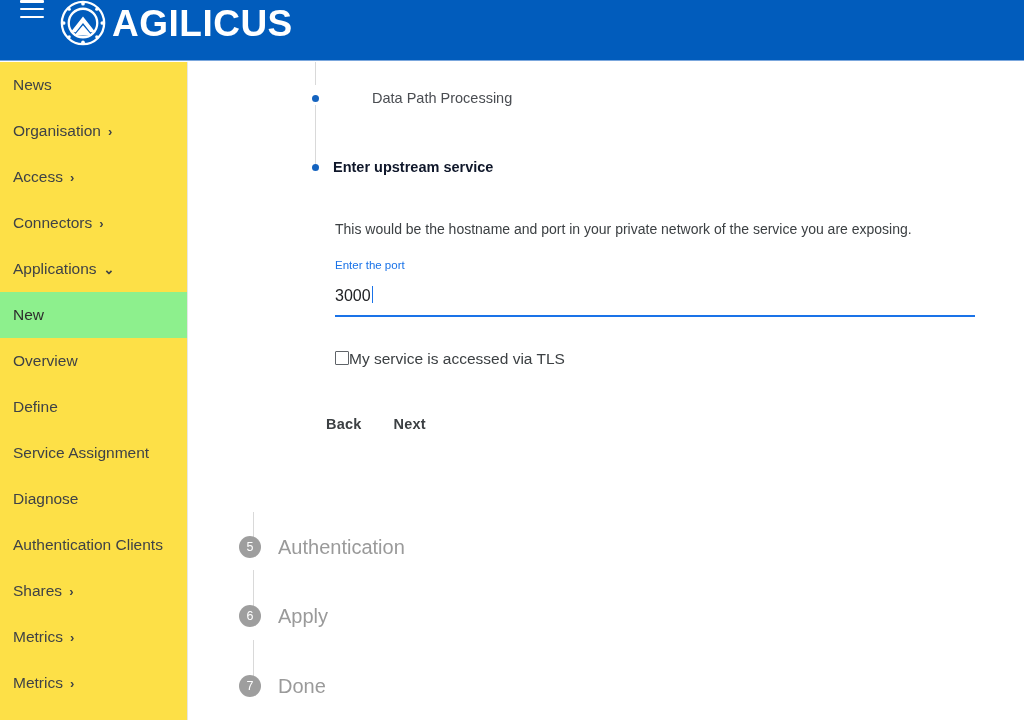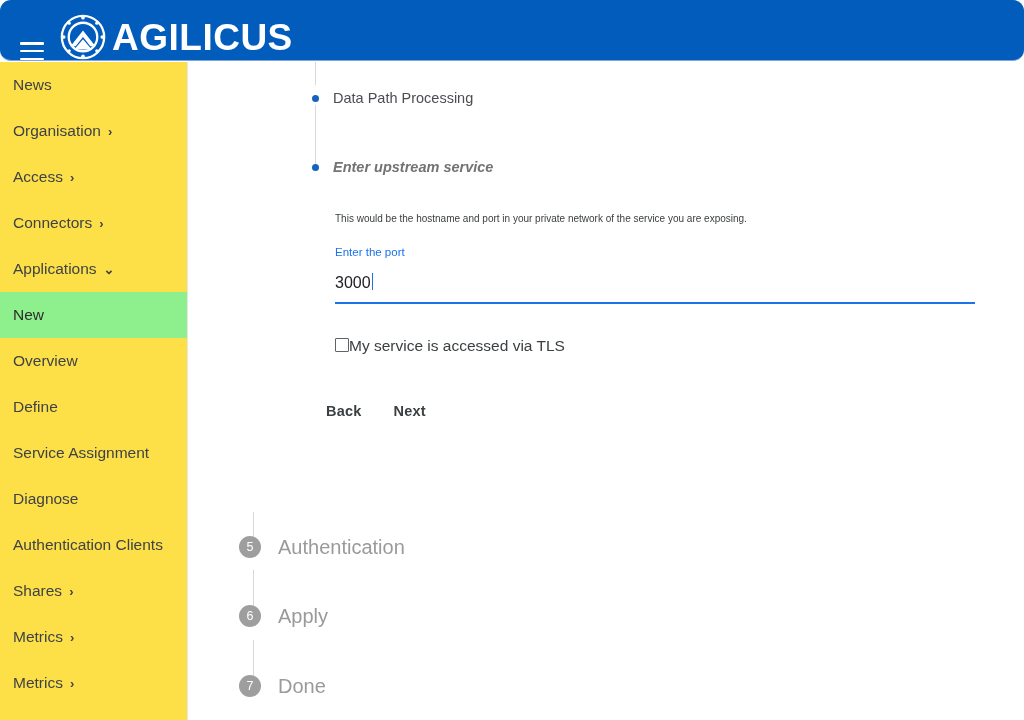--- a/index.html
+++ b/index.html
@@ -31,10 +31,9 @@
     height: 61px;
     background: #015cbc;
     display: flex;
-    align-items: flex-end;
+    align-items: flex-start;
     box-sizing: border-box;
     border-bottom: 1px solid #7ba7dd;
-    border-radius: 11px;
   }
   .hamburger {
     width: 24px;

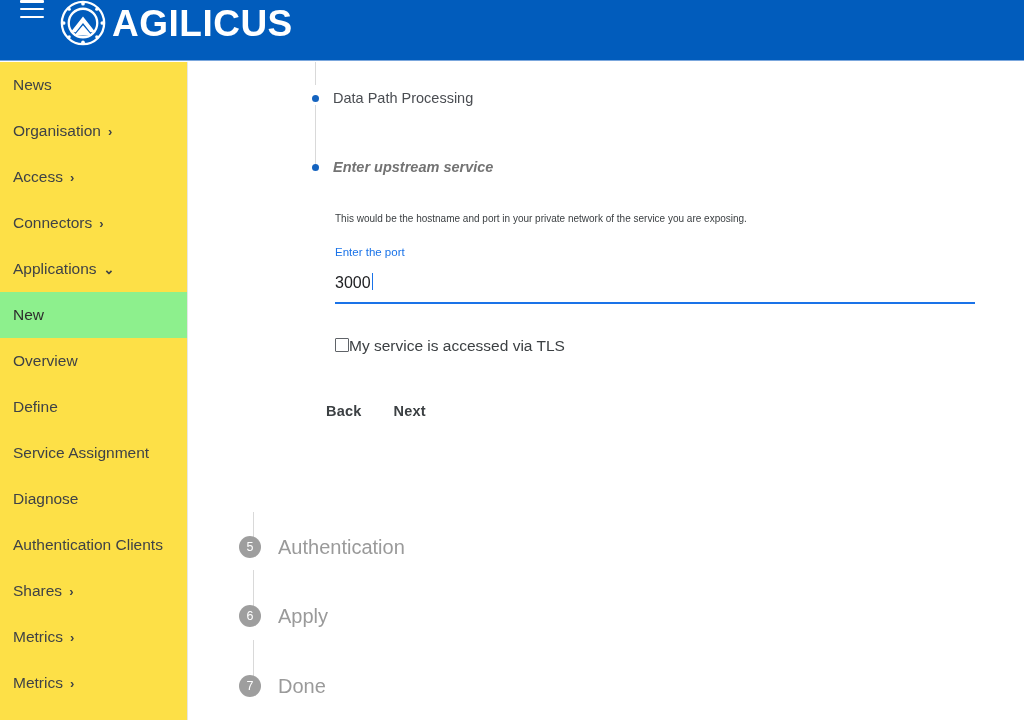--- a/index.html
+++ b/index.html
@@ -376,7 +376,7 @@
     <div class="rail" style="left:96px; top:0px;  height:23px;"></div>
     <div class="rail" style="left:96px; top:43px; height:62px;"></div>
 
-    <div class="substep" style="top:29px;">
+    <div class="substep" style="top:29px;gap:39px;">
       <div class="dot"></div>
       <div class="slabel">Data Path Processing</div>
     </div>

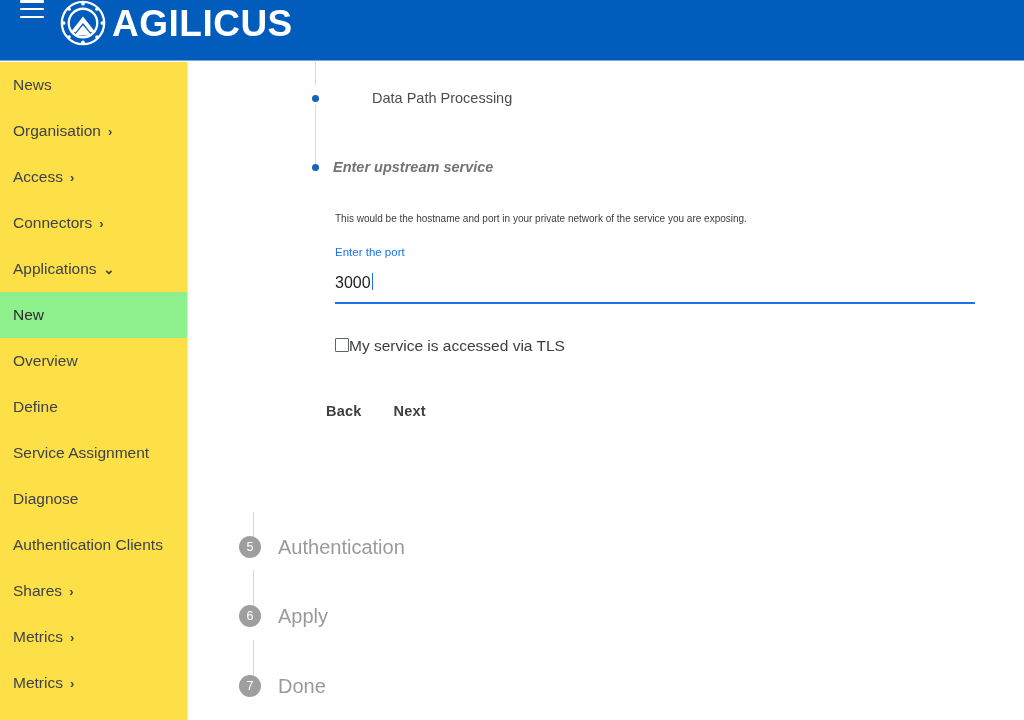--- a/index.html
+++ b/index.html
@@ -157,9 +157,8 @@
     white-space: nowrap;
   }
   .substep .slabel.strong {
-    color: #737373;
+    color: #0f172a;
     font-weight: 700;
-    font-style: italic;
   }
 
   .rail {

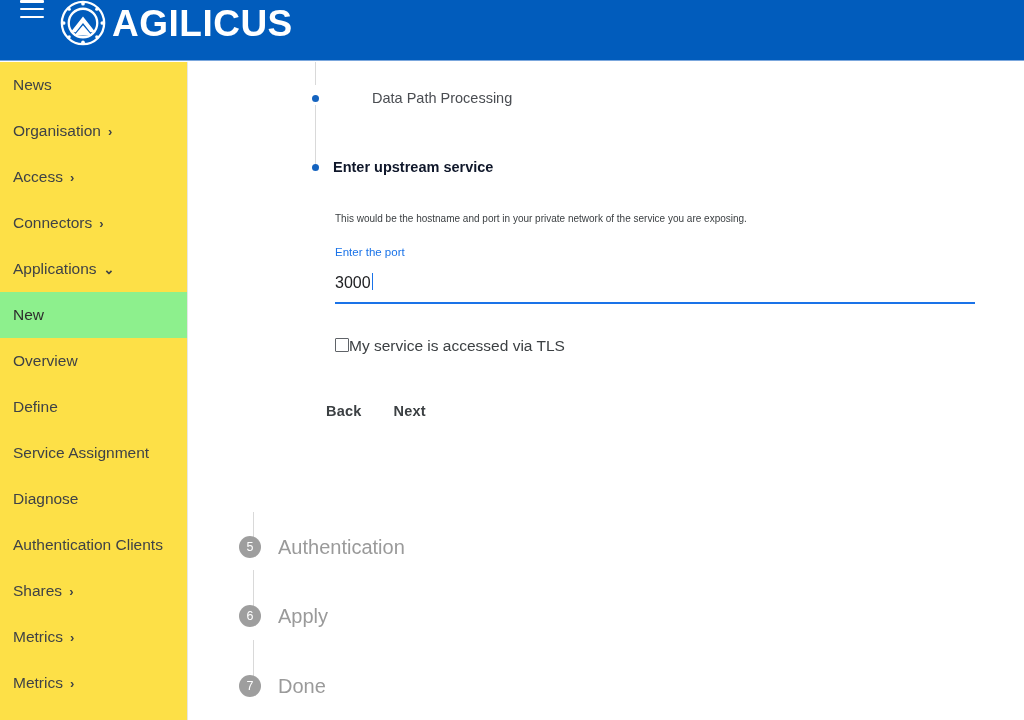--- a/index.html
+++ b/index.html
@@ -175,10 +175,10 @@
     width: 640px;
   }
   .form-help {
-    font-size: 10px;
+    font-size: 14px;
     color: #3c4043;
     line-height: 1.3;
-    margin: 0 0 22px 0;
+    margin: 8px 0 22px 0;
     white-space: nowrap;
   }
   .field {

